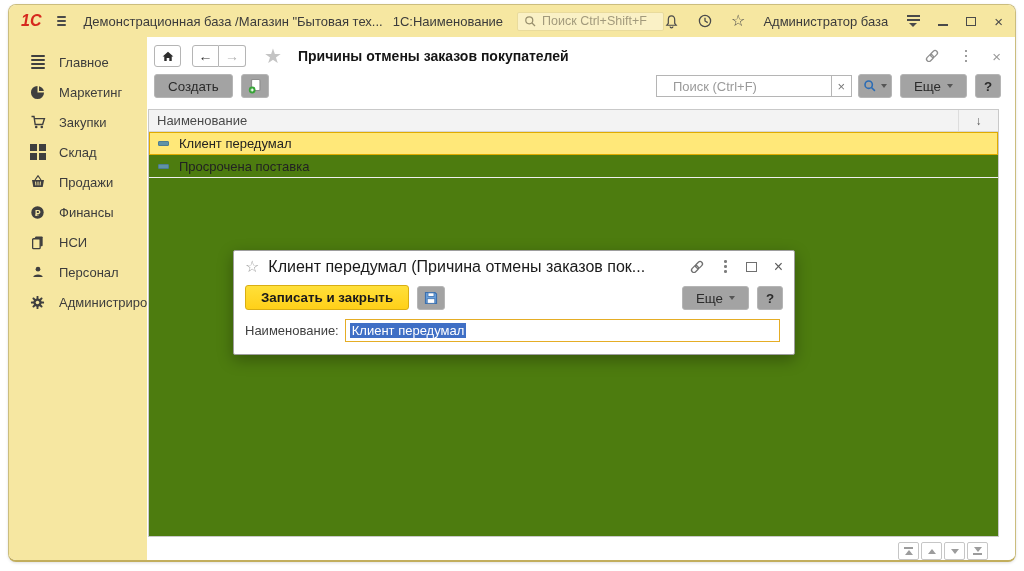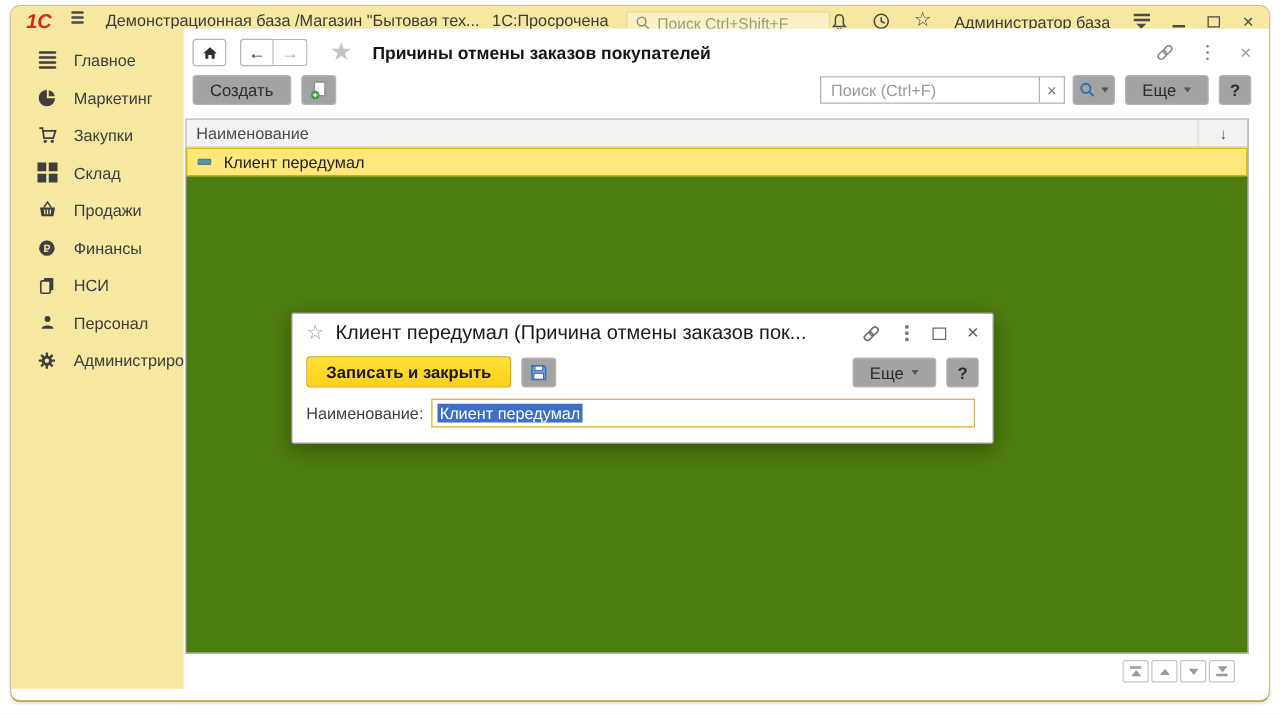--- a/index.html
+++ b/index.html
@@ -11,7 +11,7 @@
     overflow:hidden; background:#fff; box-shadow:0 1px 3px rgba(0,0,0,.12); }
 
   
-  .topbar { height:18px; background:#f6e7a1; display:flex; align-items:flex-start; padding:4px 12px; }
+  .topbar { height:32px; background:#f6e7a1; display:flex; align-items:center; padding:4px 12px; }
   .logo { color:#d6291e; font-weight:bold; font-style:italic; font-size:16px; margin-right:16px; }
   .burger { display:flex; flex-direction:column; gap:2px; width:15px; margin-right:18px; cursor:pointer; }
   .burger i { display:block; height:2px; background:#4a4a4a; border-radius:1px; }

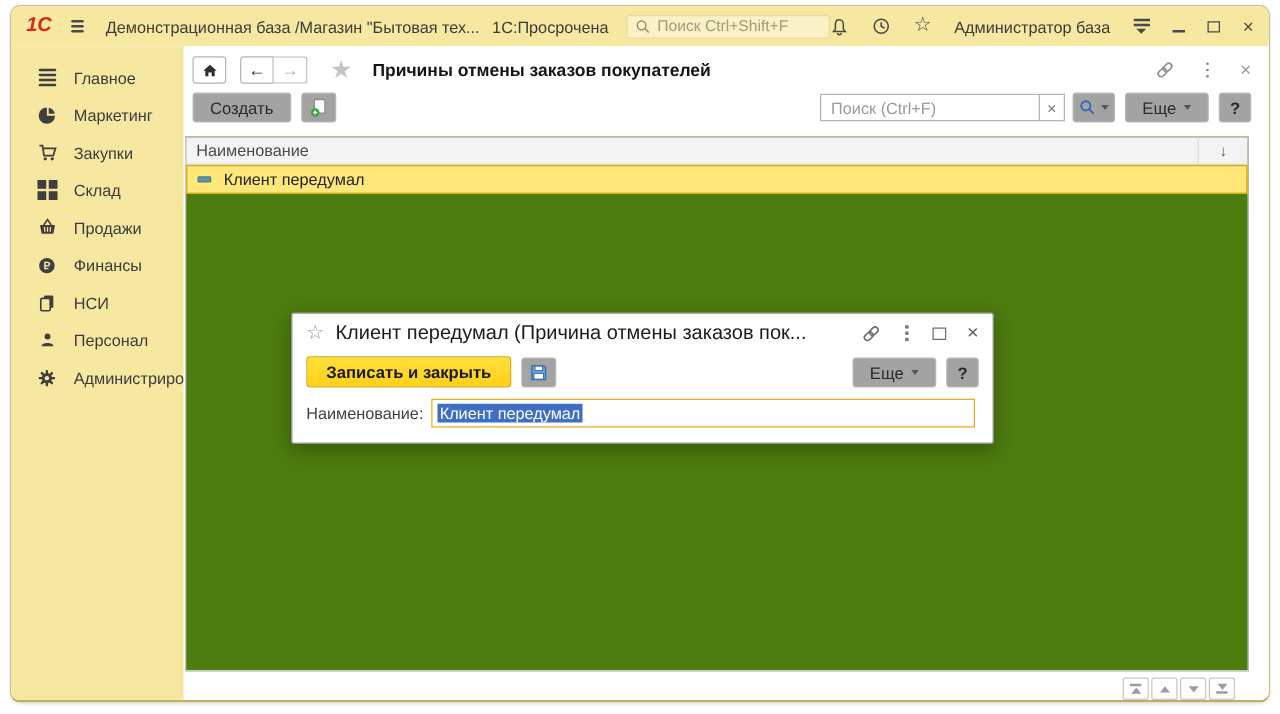--- a/index.html
+++ b/index.html
@@ -123,7 +123,7 @@
         <i></i>
       </span>
     <span class="db-title">Демонстрационная база /Магазин "Бытовая тех...</span>
-    <span class="app-name">1С:Просрочена</span>
+    <span class="app-name">1С:Наименование</span>
     <div class="topbar-search">
       <span style="display:flex">
         <svg width="13" height="13" viewBox="0 0 16 16" fill="none" stroke="#978e6d" stroke-width="1.5">

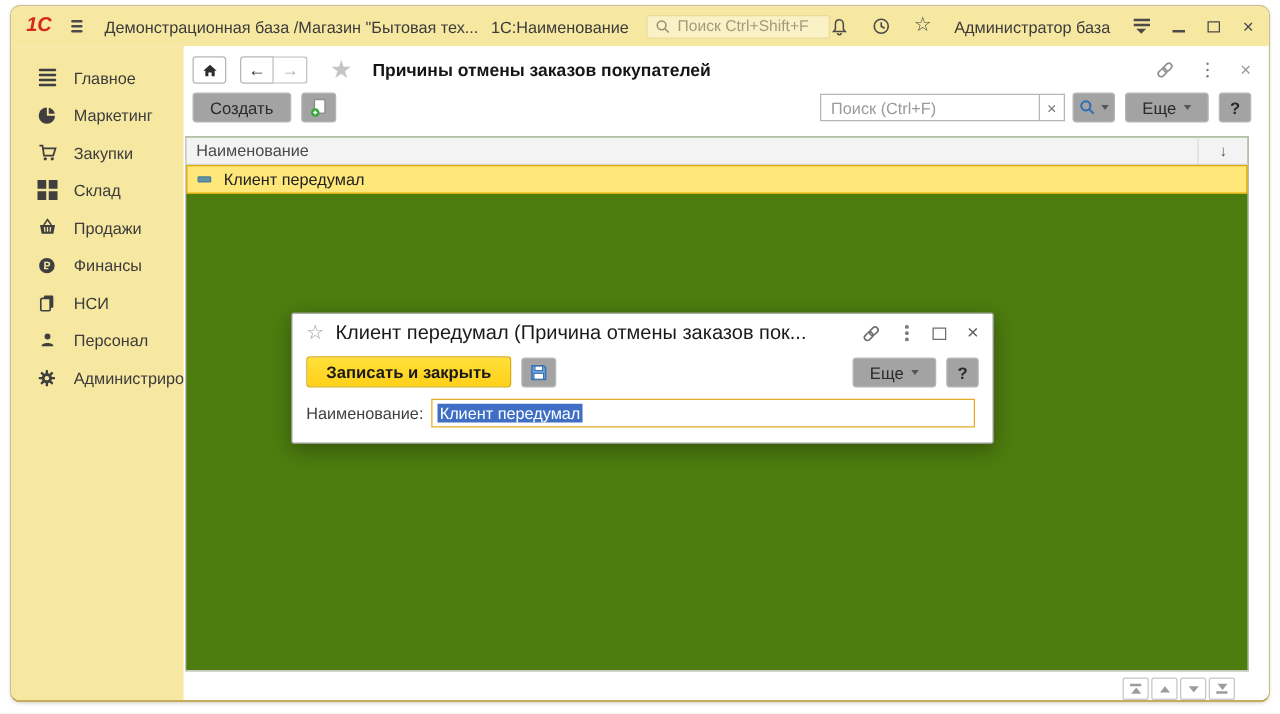--- a/index.html
+++ b/index.html
@@ -66,7 +66,7 @@
   .toolbar .gap { width:8px; flex:none; }
   .toolbar-right { margin-left:auto; display:flex; align-items:center; }
   .search-input { width:176px; height:22px; border:1px solid #b5b5b5; display:flex; align-items:center;
-    padding:0 8px; color:#9a9a9a; background:#fff; cursor:text; }
+    padding:0 16px; color:#9a9a9a; background:#fff; cursor:text; }
   .search-clear { width:20px; height:22px; border:1px solid #b5b5b5; border-left:none; display:flex;
     align-items:center; justify-content:center; color:#777; cursor:pointer; background:#fff; }
   .caret { width:0; height:0; border-left:3.5px solid transparent; border-right:3.5px solid transparent;

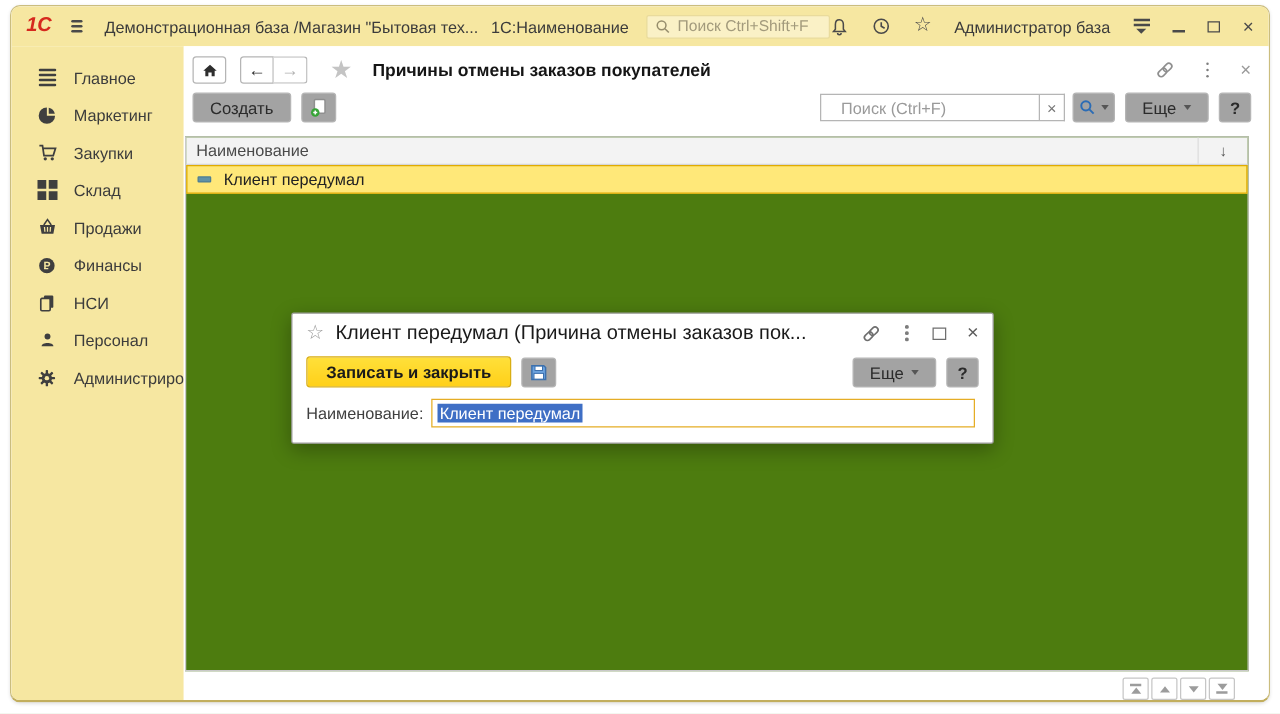--- a/index.html
+++ b/index.html
@@ -348,6 +348,10 @@
           <span class="dash-icon"></span>
           <span>Клиент передумал</span>
         </div>
+        <div class="trow">
+          <span class="dash-icon"></span>
+          <span>Просрочена поставка</span>
+        </div>
       </div>
 
       <div class="list-nav">

